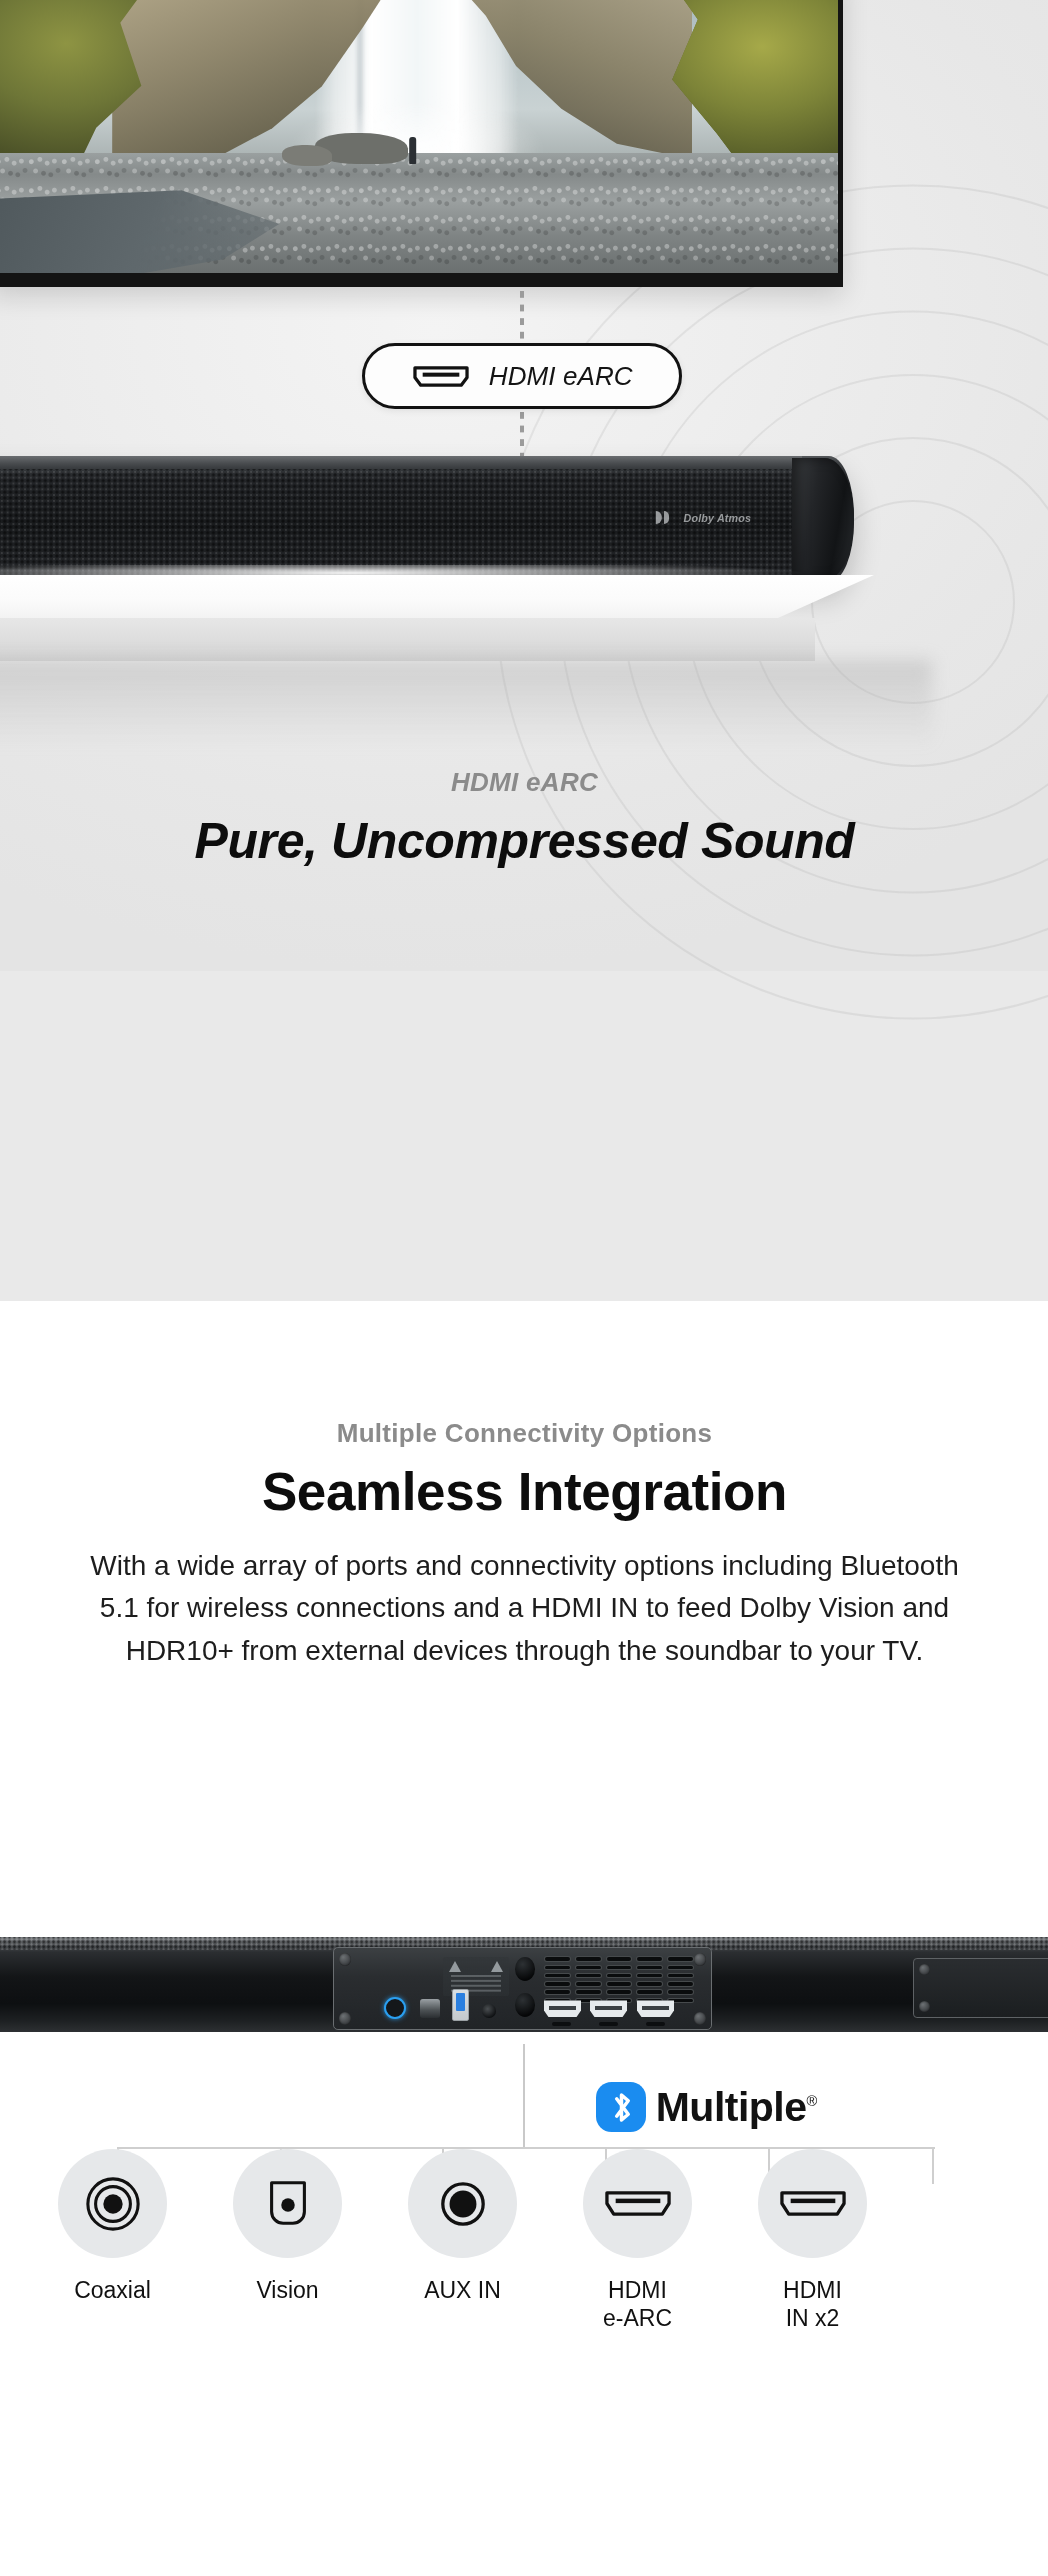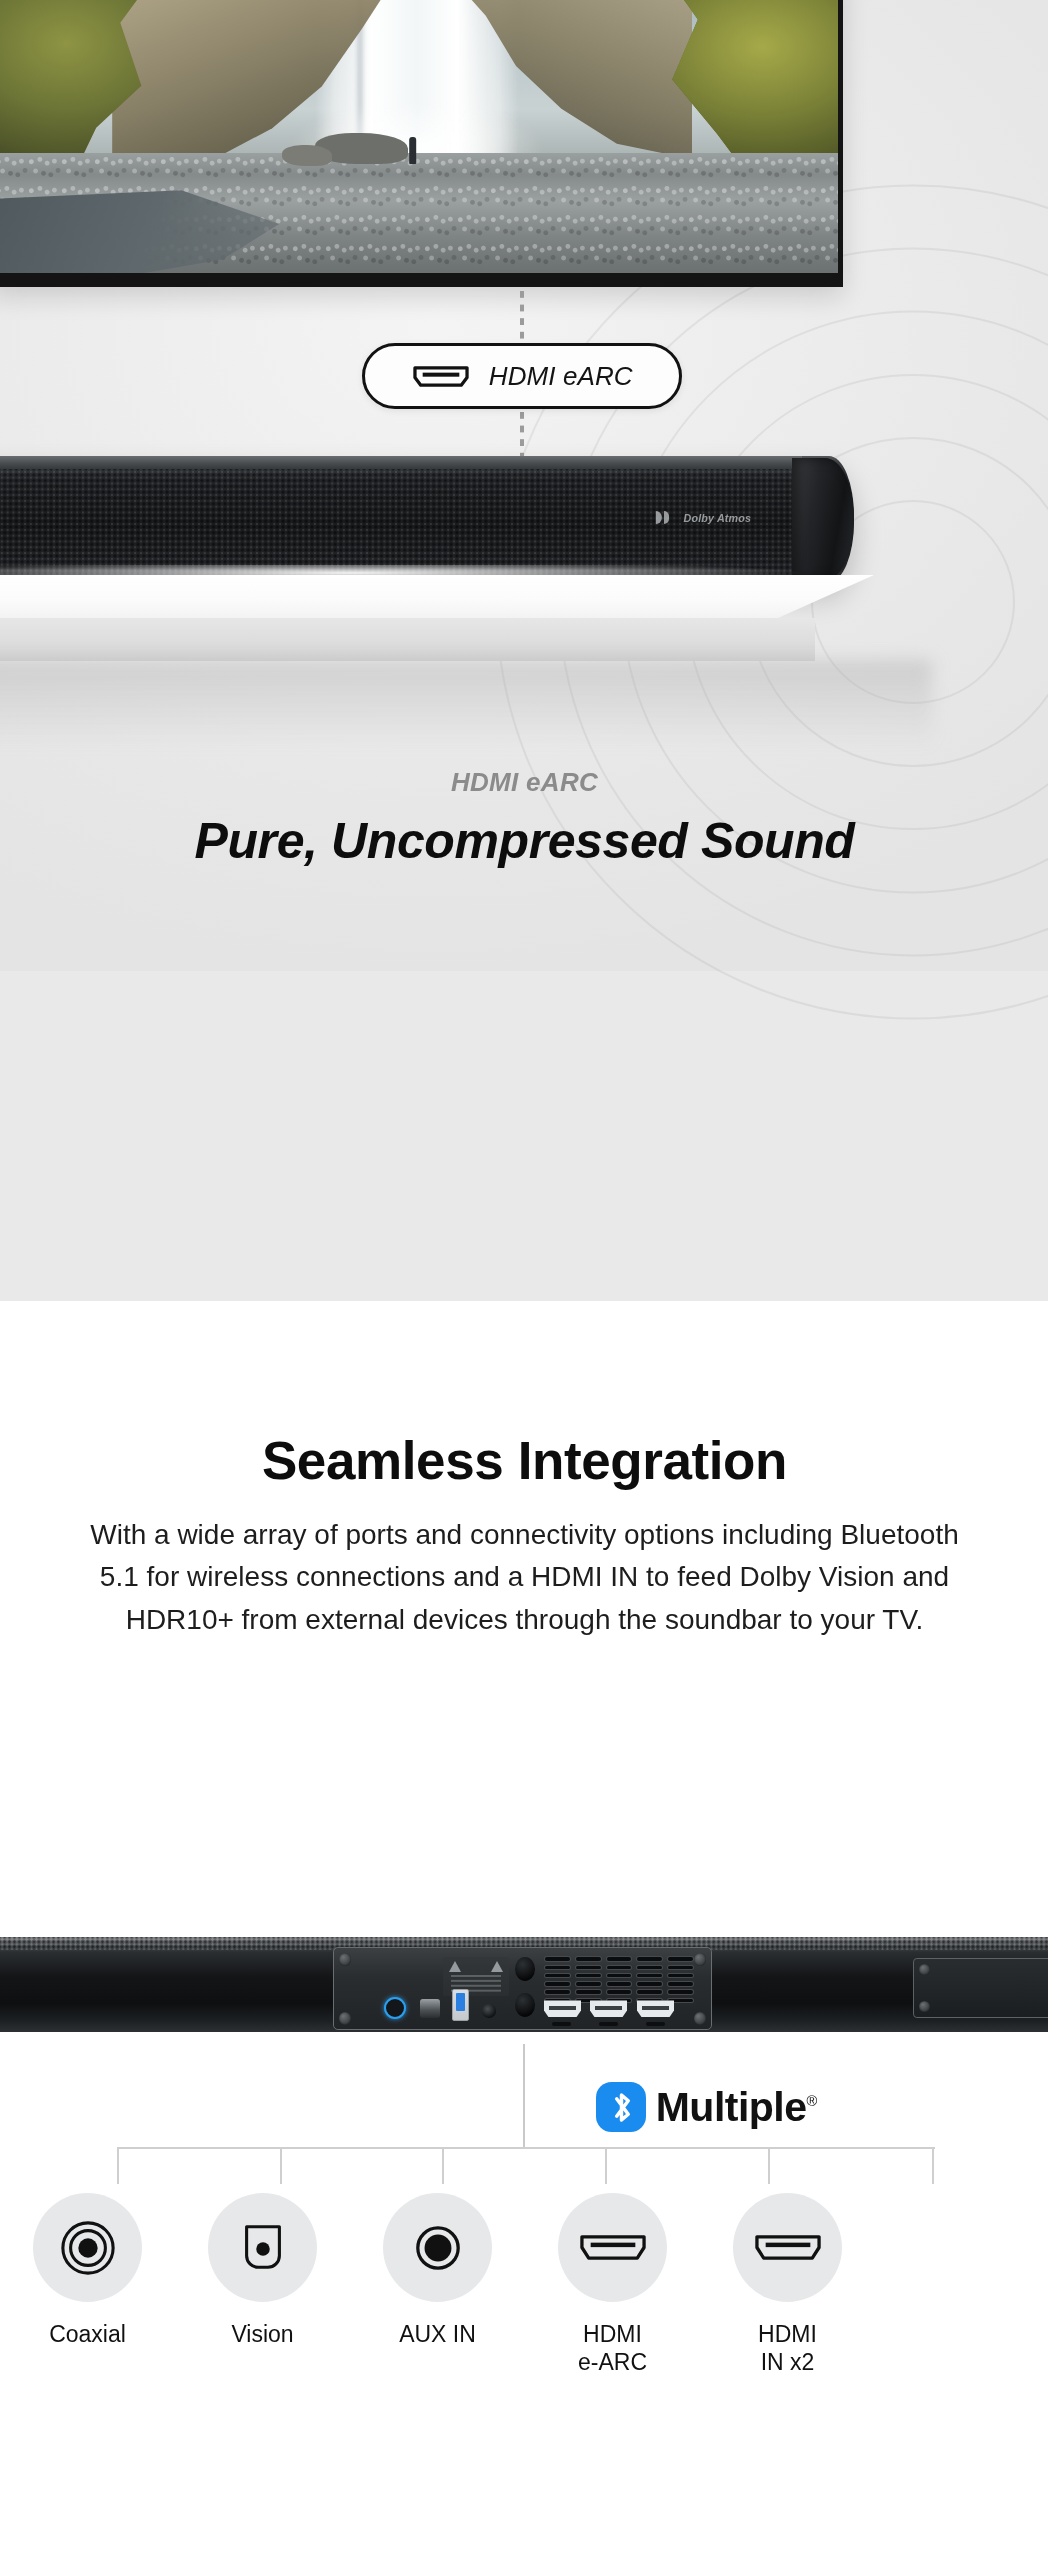--- a/index.html
+++ b/index.html
@@ -571,6 +571,7 @@
   <section class="sec2">
 
     <div class="copy-2">
+      <div class="eyebrow">Multiple Connectivity Options</div>
       <h2 class="headline">Seamless Integration</h2>
       <p class="body-copy">With a wide array of ports and connectivity options including Bluetooth 5.1 for wireless connections and a HDMI IN to feed Dolby Vision and HDR10+ from external devices through the soundbar to your TV.</p>
     </div>

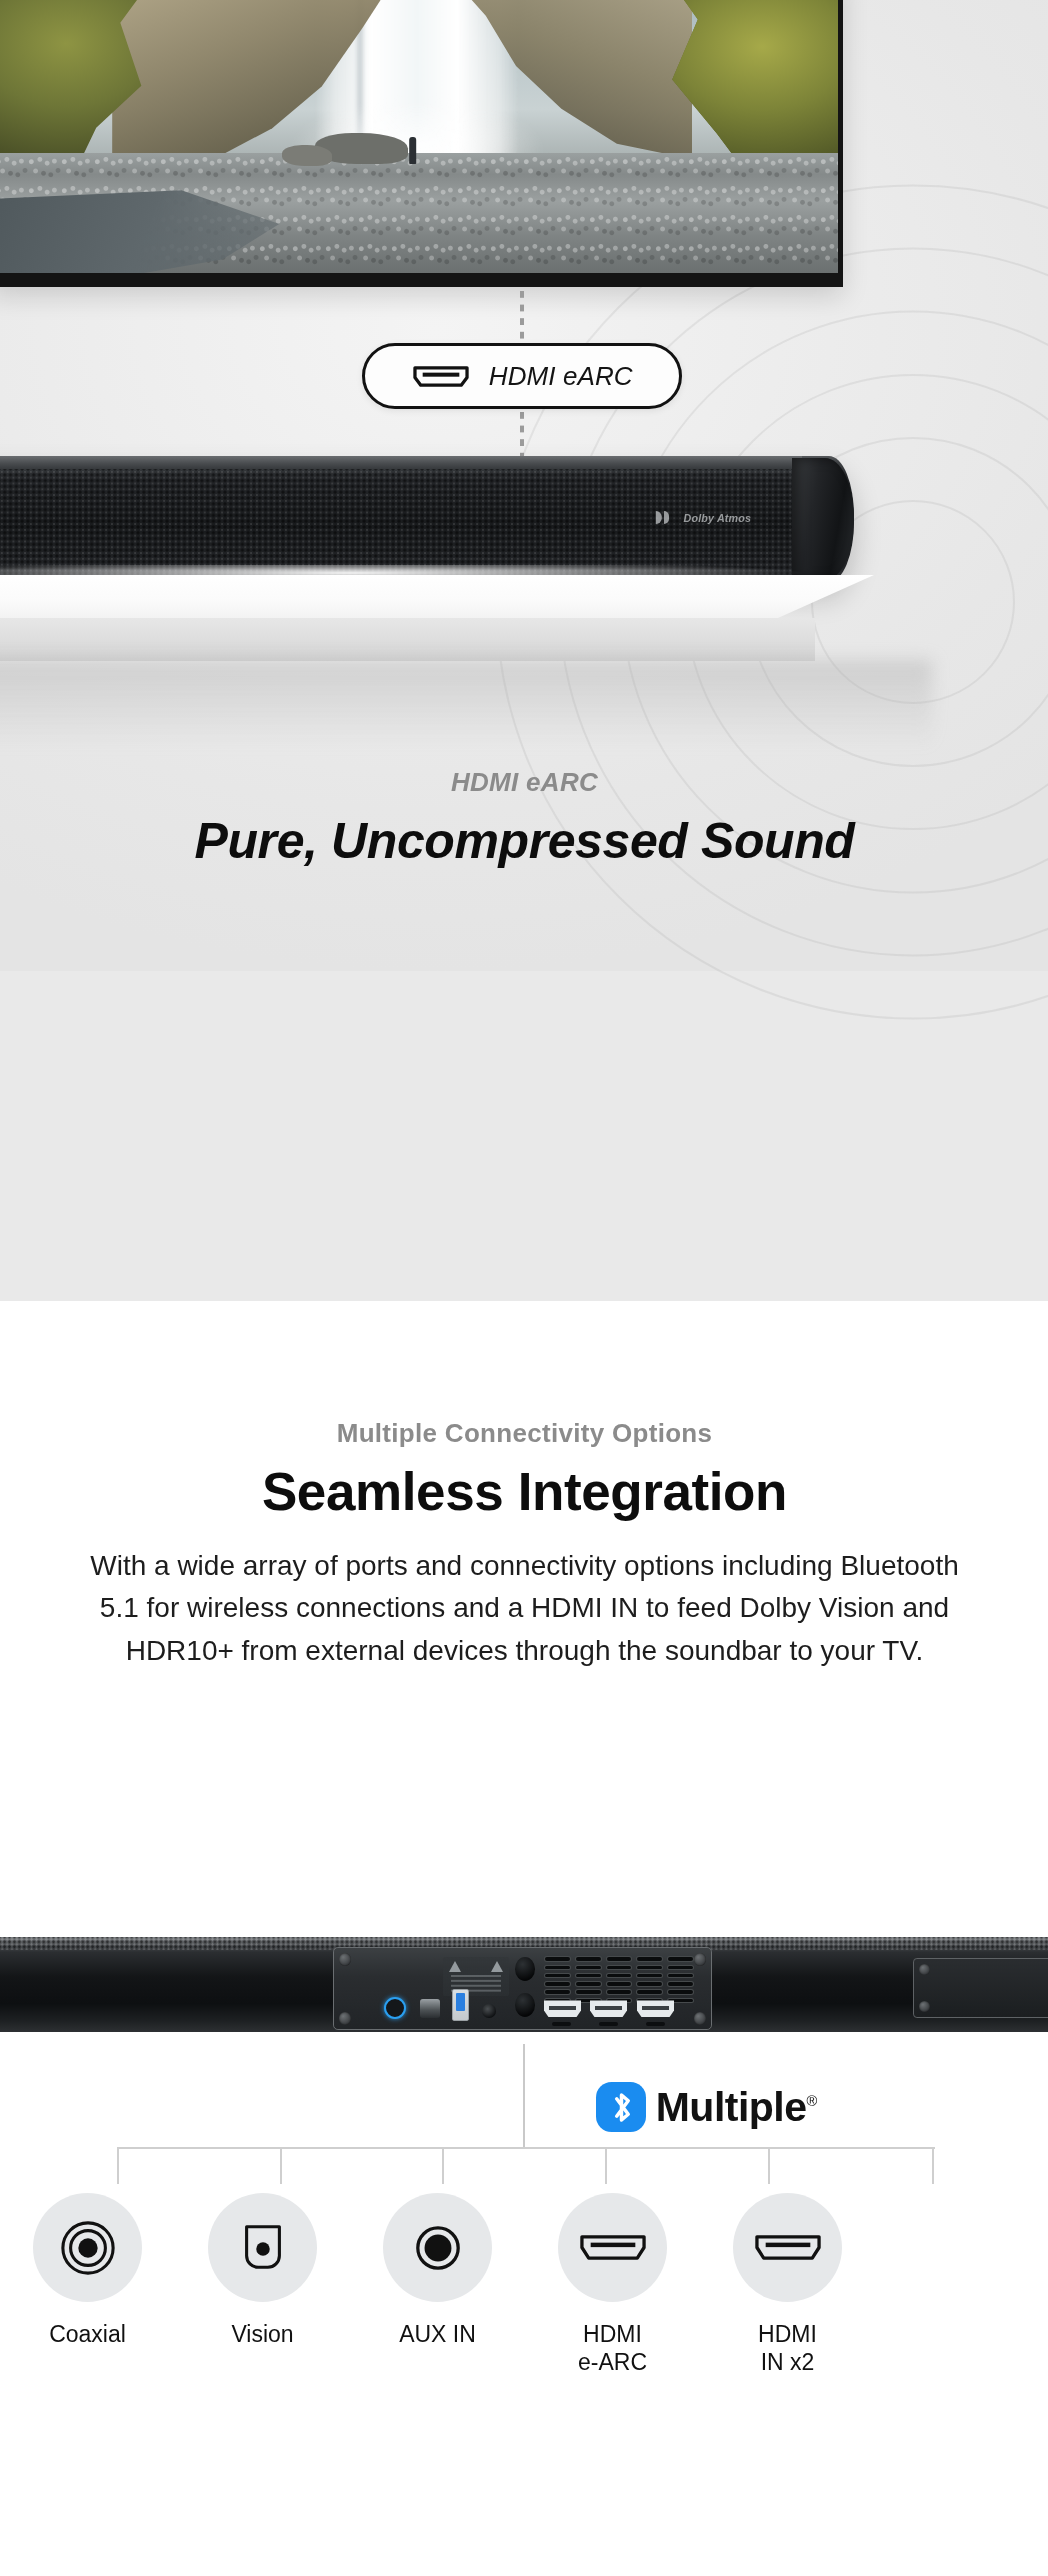--- a/index.html
+++ b/index.html
@@ -470,8 +470,9 @@
 
   
   .icon-row {
-    position: absolute; left: 0; top: 892px; width: 1049px;
+    position: absolute; left: 0; top: 848px; width: 1049px;
     display: flex;
+    padding-left: 25px;
   }
   .icon-item {
     width: 175px;

